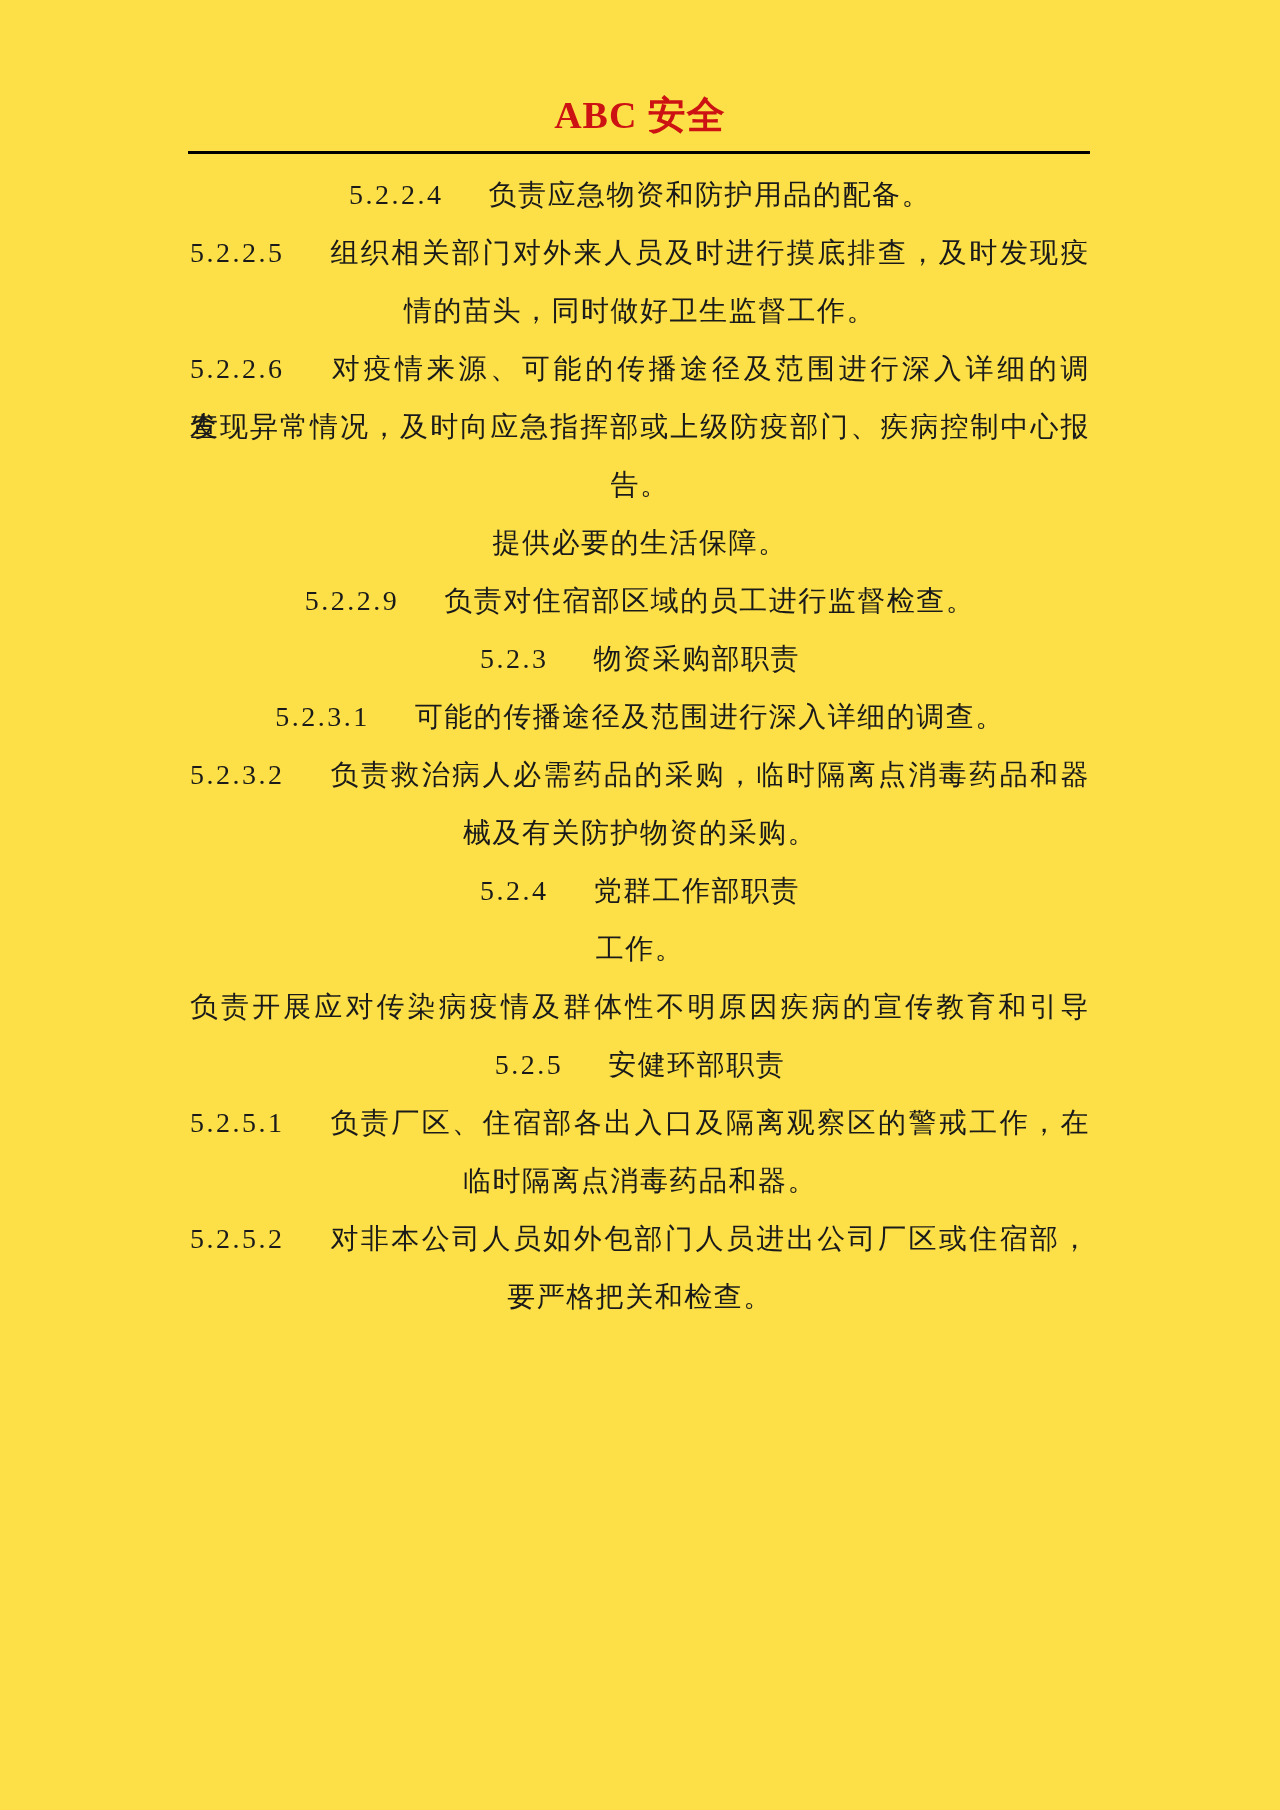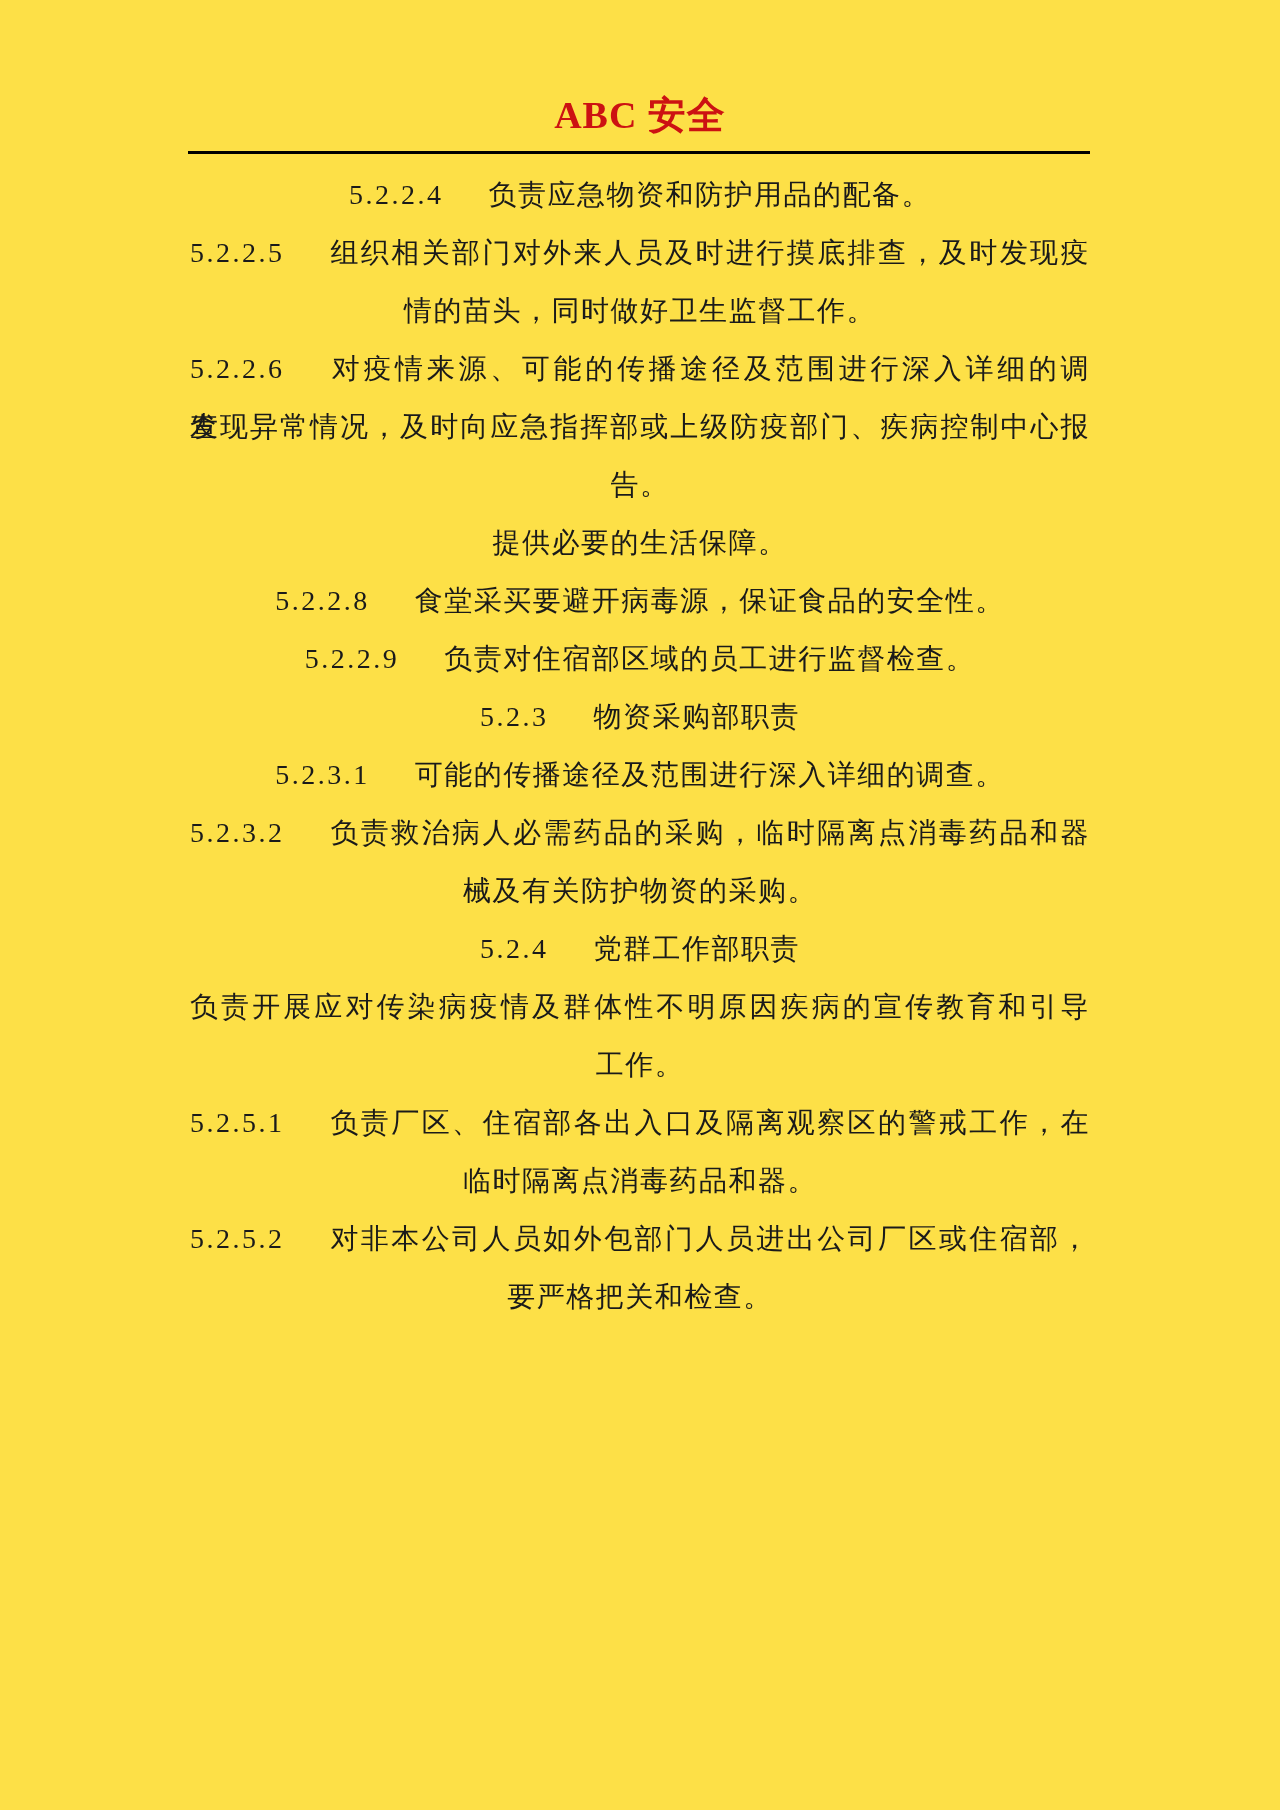--- a/index.html
+++ b/index.html
@@ -72,7 +72,6 @@
       <div class="line full"><span>发现异常情况，及时向应急指挥部或上级防疫部门、疾病控制中心报</span></div>
       <div class="line"><span>告。</span></div>
       <div class="line"><span>提供必要的生活保障。</span></div>
-      <div class="line"><span class="num">5.2.2.8</span><span>食堂采买要避开病毒源，保证食品的安全性。</span></div>
       <div class="line"><span class="num">5.2.2.9</span><span>负责对住宿部区域的员工进行监督检查。</span></div>
       <div class="line"><span class="num">5.2.3</span><span>物资采购部职责</span></div>
       <div class="line"><span class="num">5.2.3.1</span><span>可能的传播途径及范围进行深入详细的调查。</span></div>

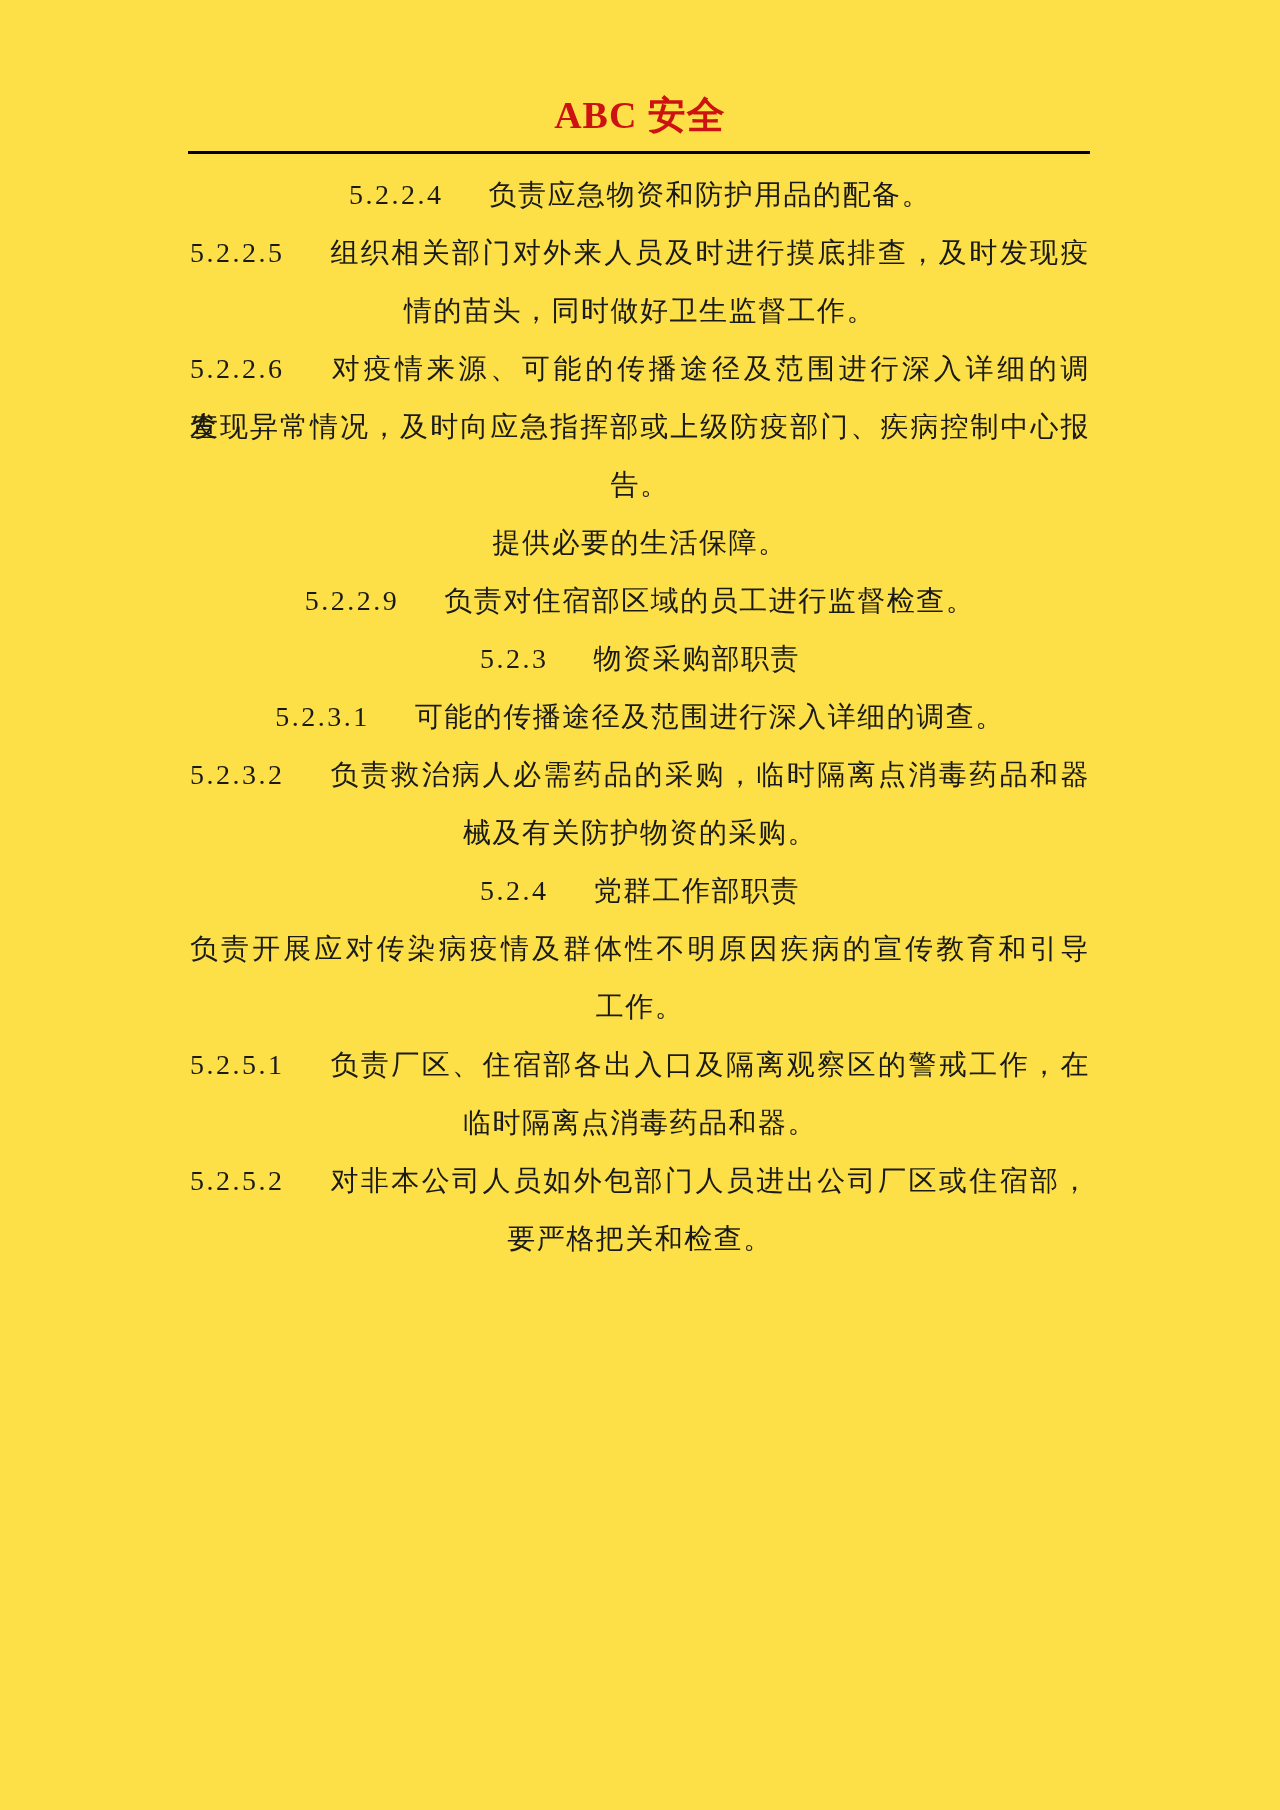--- a/index.html
+++ b/index.html
@@ -78,8 +78,8 @@
       <div class="line full"><span class="num">5.2.3.2</span><span>负责救治病人必需药品的采购，临时隔离点消毒药品和器</span></div>
       <div class="line"><span>械及有关防护物资的采购。</span></div>
       <div class="line"><span class="num">5.2.4</span><span>党群工作部职责</span></div>
+      <div class="line"><span>工作。</span></div>
       <div class="line full"><span>负责开展应对传染病疫情及群体性不明原因疾病的宣传教育和引导</span></div>
-      <div class="line"><span>工作。</span></div>
       <div class="line full"><span class="num">5.2.5.1</span><span>负责厂区、住宿部各出入口及隔离观察区的警戒工作，在</span></div>
       <div class="line"><span>临时隔离点消毒药品和器。</span></div>
       <div class="line full"><span class="num">5.2.5.2</span><span>对非本公司人员如外包部门人员进出公司厂区或住宿部，</span></div>

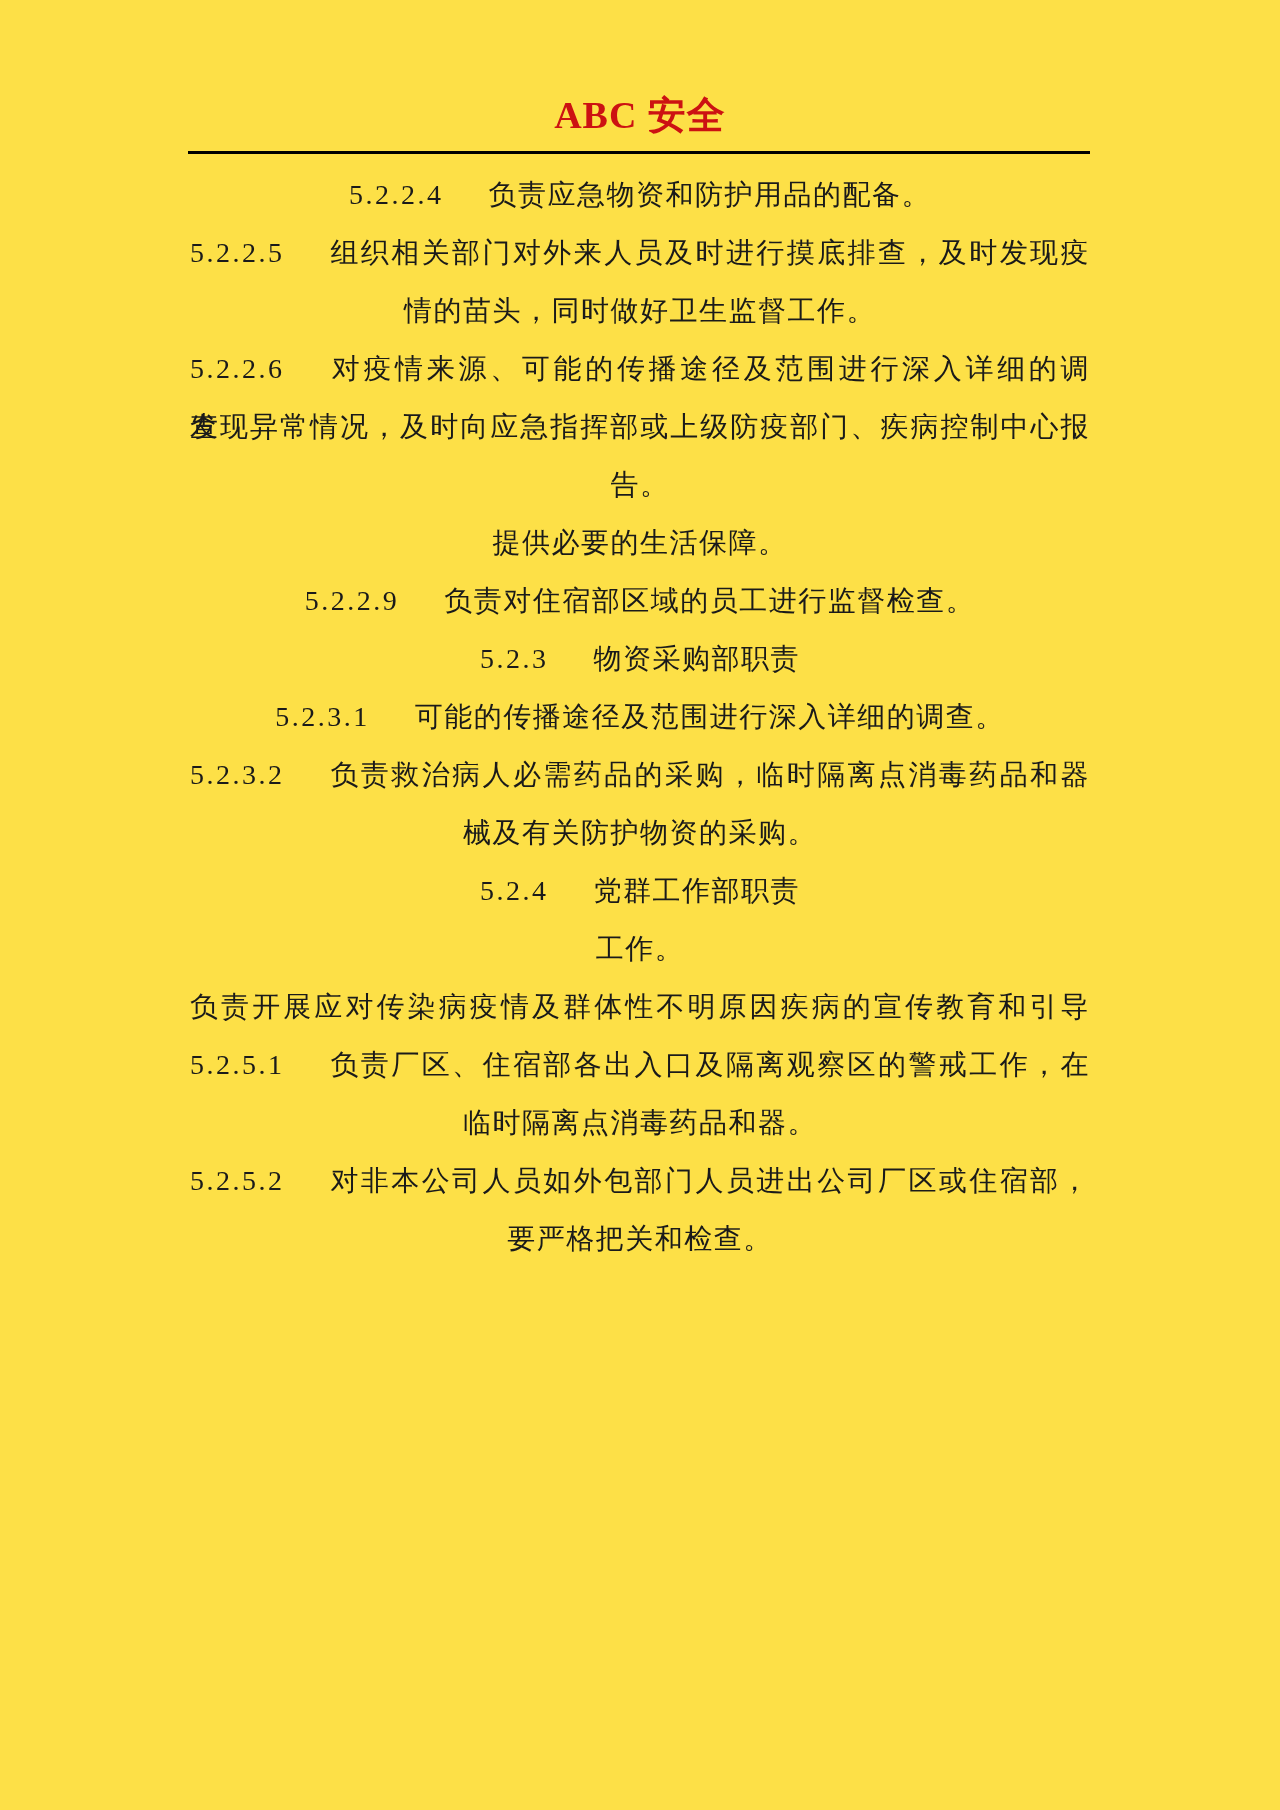--- a/index.html
+++ b/index.html
@@ -80,6 +80,7 @@
       <div class="line"><span class="num">5.2.4</span><span>党群工作部职责</span></div>
       <div class="line"><span>工作。</span></div>
       <div class="line full"><span>负责开展应对传染病疫情及群体性不明原因疾病的宣传教育和引导</span></div>
+      <div class="line"><span class="num">5.2.5</span><span>安健环部职责</span></div>
       <div class="line full"><span class="num">5.2.5.1</span><span>负责厂区、住宿部各出入口及隔离观察区的警戒工作，在</span></div>
       <div class="line"><span>临时隔离点消毒药品和器。</span></div>
       <div class="line full"><span class="num">5.2.5.2</span><span>对非本公司人员如外包部门人员进出公司厂区或住宿部，</span></div>

